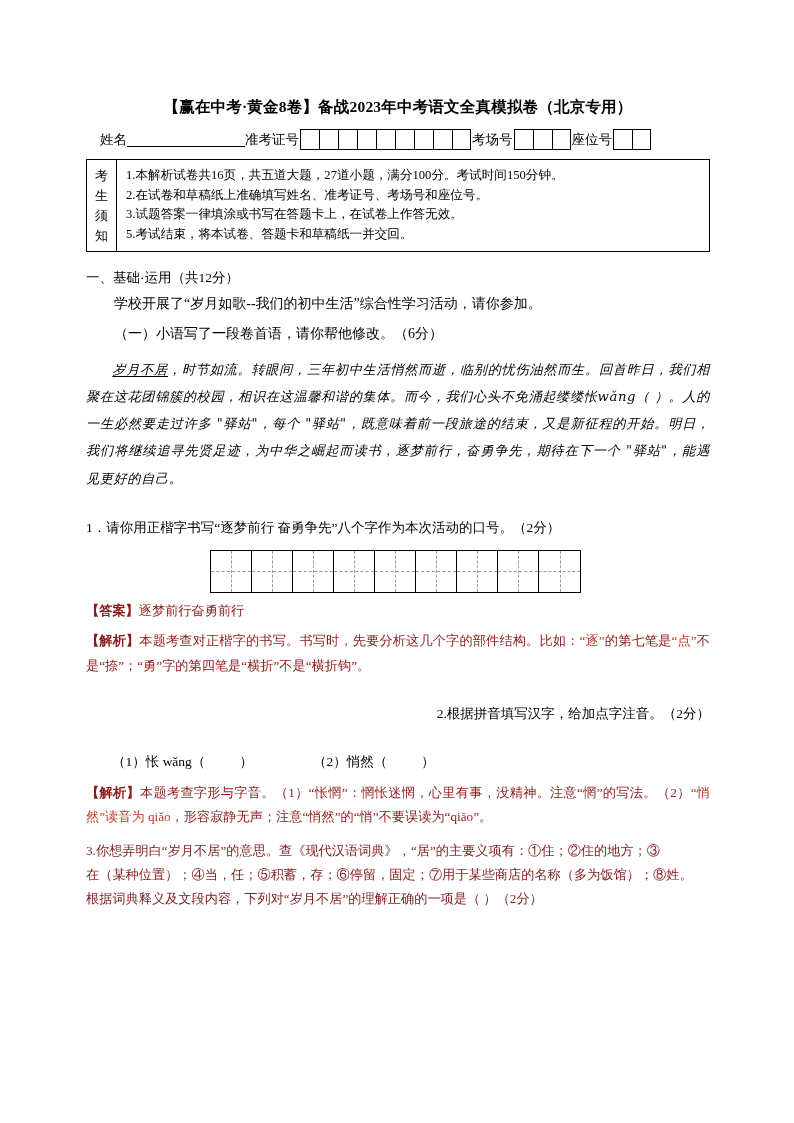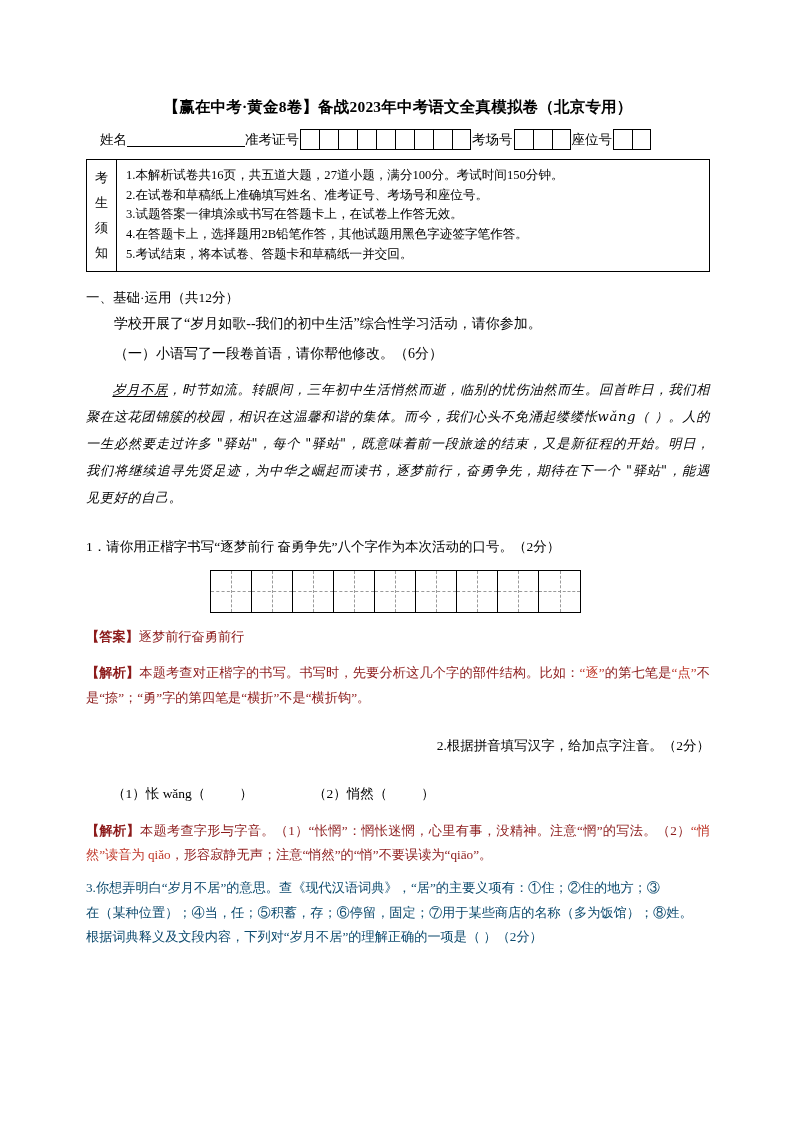--- a/index.html
+++ b/index.html
@@ -246,7 +246,6 @@
         <div class="line">1.本解析试卷共16页，共五道大题，27道小题，满分100分。考试时间150分钟。</div>
         <div class="line">2.在试卷和草稿纸上准确填写姓名、准考证号、考场号和座位号。</div>
         <div class="line">3.试题答案一律填涂或书写在答题卡上，在试卷上作答无效。</div>
-        <div class="line">4.在答题卡上，选择题用2B铅笔作答，其他试题用黑色字迹签字笔作答。</div>
         <div class="line">5.考试结束，将本试卷、答题卡和草稿纸一并交回。</div>
       </div>
     </div>

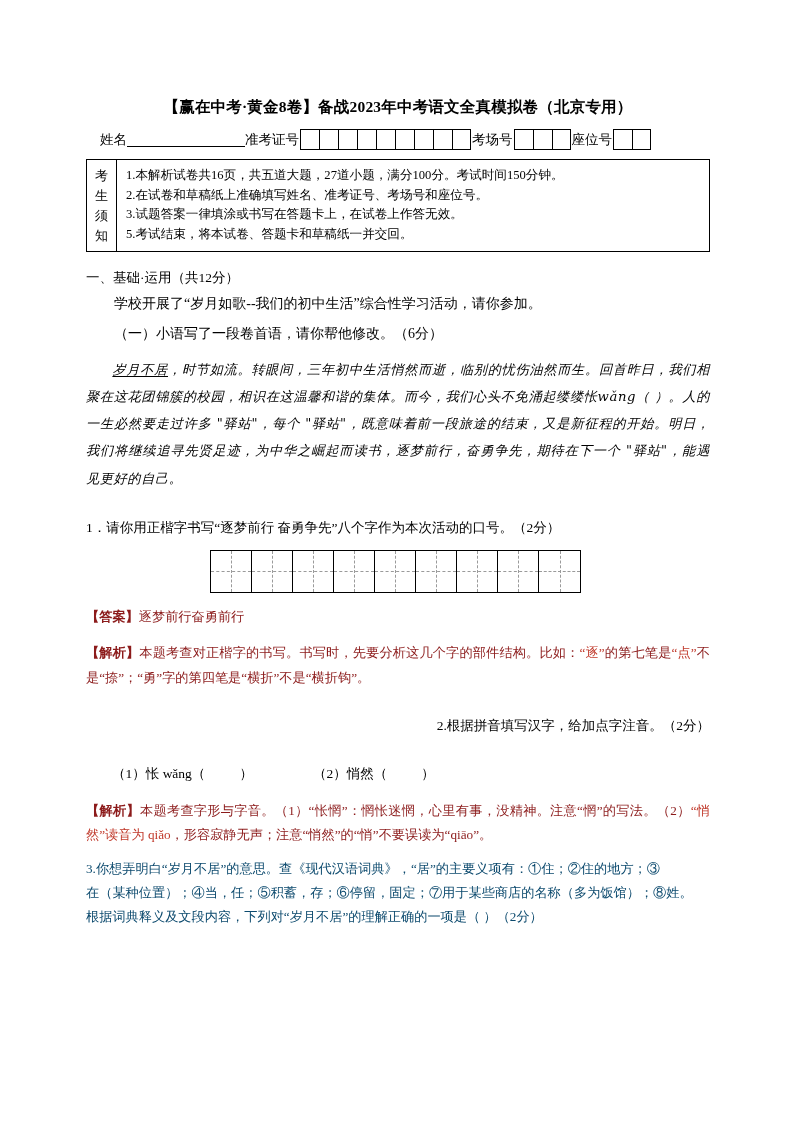--- a/index.html
+++ b/index.html
@@ -190,7 +190,7 @@
     color: #8c1b1b;
     font-size: 13.2px;
     line-height: 1.85;
-    margin-top: 12px;
+    margin-top: 6px;
     text-align: justify;
   }
   .ans .tag { font-weight: bold; }

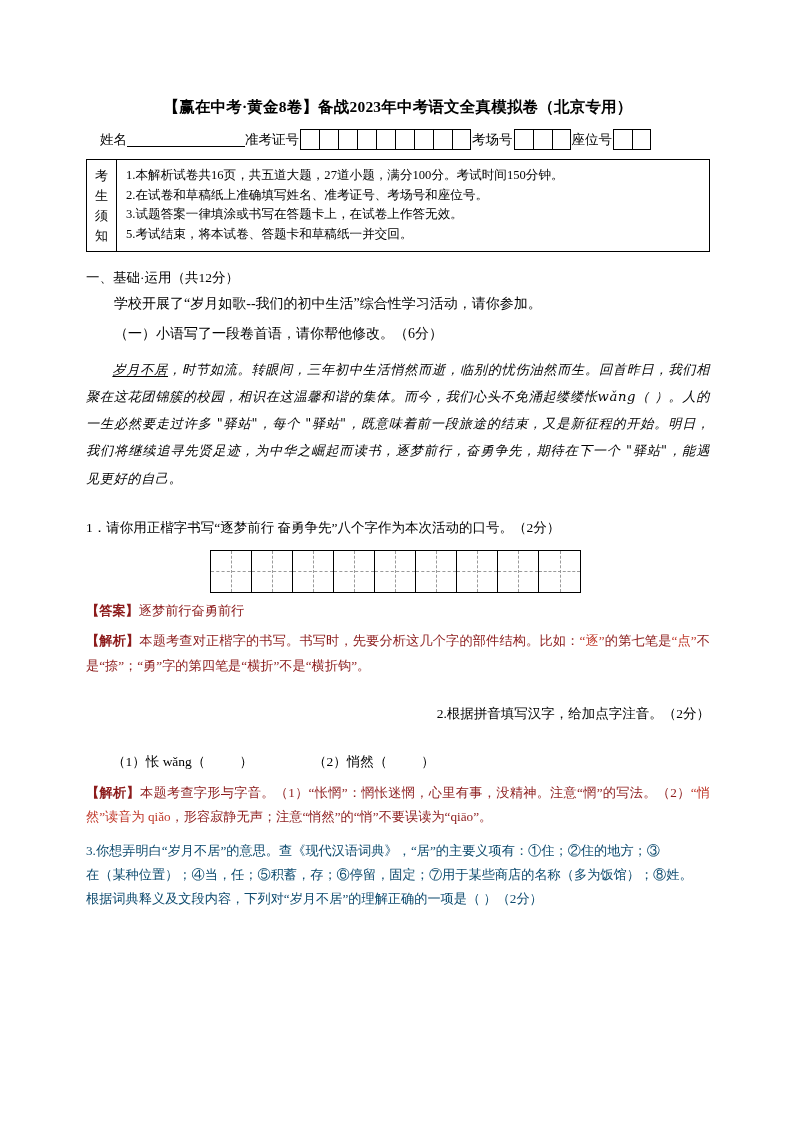--- a/index.html
+++ b/index.html
@@ -281,7 +281,7 @@
 
     <div class="ans"><span class="tag">【解析】</span><span>本题考查字形与字音。（1）“怅惘”：惘怅迷惘，心里有事，没精神。注意“惘”的写法。（2）</span><span class="hl">“悄然”读音为 qiǎo</span><span>，形容寂静无声；注意“悄然”的“悄”不要误读为“qiāo”。</span></div>
 
-    <div class="ans ans-tight" style="color:#0c4a6e; margin-top:9px;">
+    <div class="ans ans-tight" style="color:#7f1d1d; margin-top:9px;">
       <div>3.你想弄明白“岁月不居”的意思。查《现代汉语词典》，“居”的主要义项有：①住；②住的地方；③</div>
       <div>在（某种位置）；④当，任；⑤积蓄，存；⑥停留，固定；⑦用于某些商店的名称（多为饭馆）；⑧姓。</div>
       <div>根据词典释义及文段内容，下列对“岁月不居”的理解正确的一项是（        ）（2分）</div>

